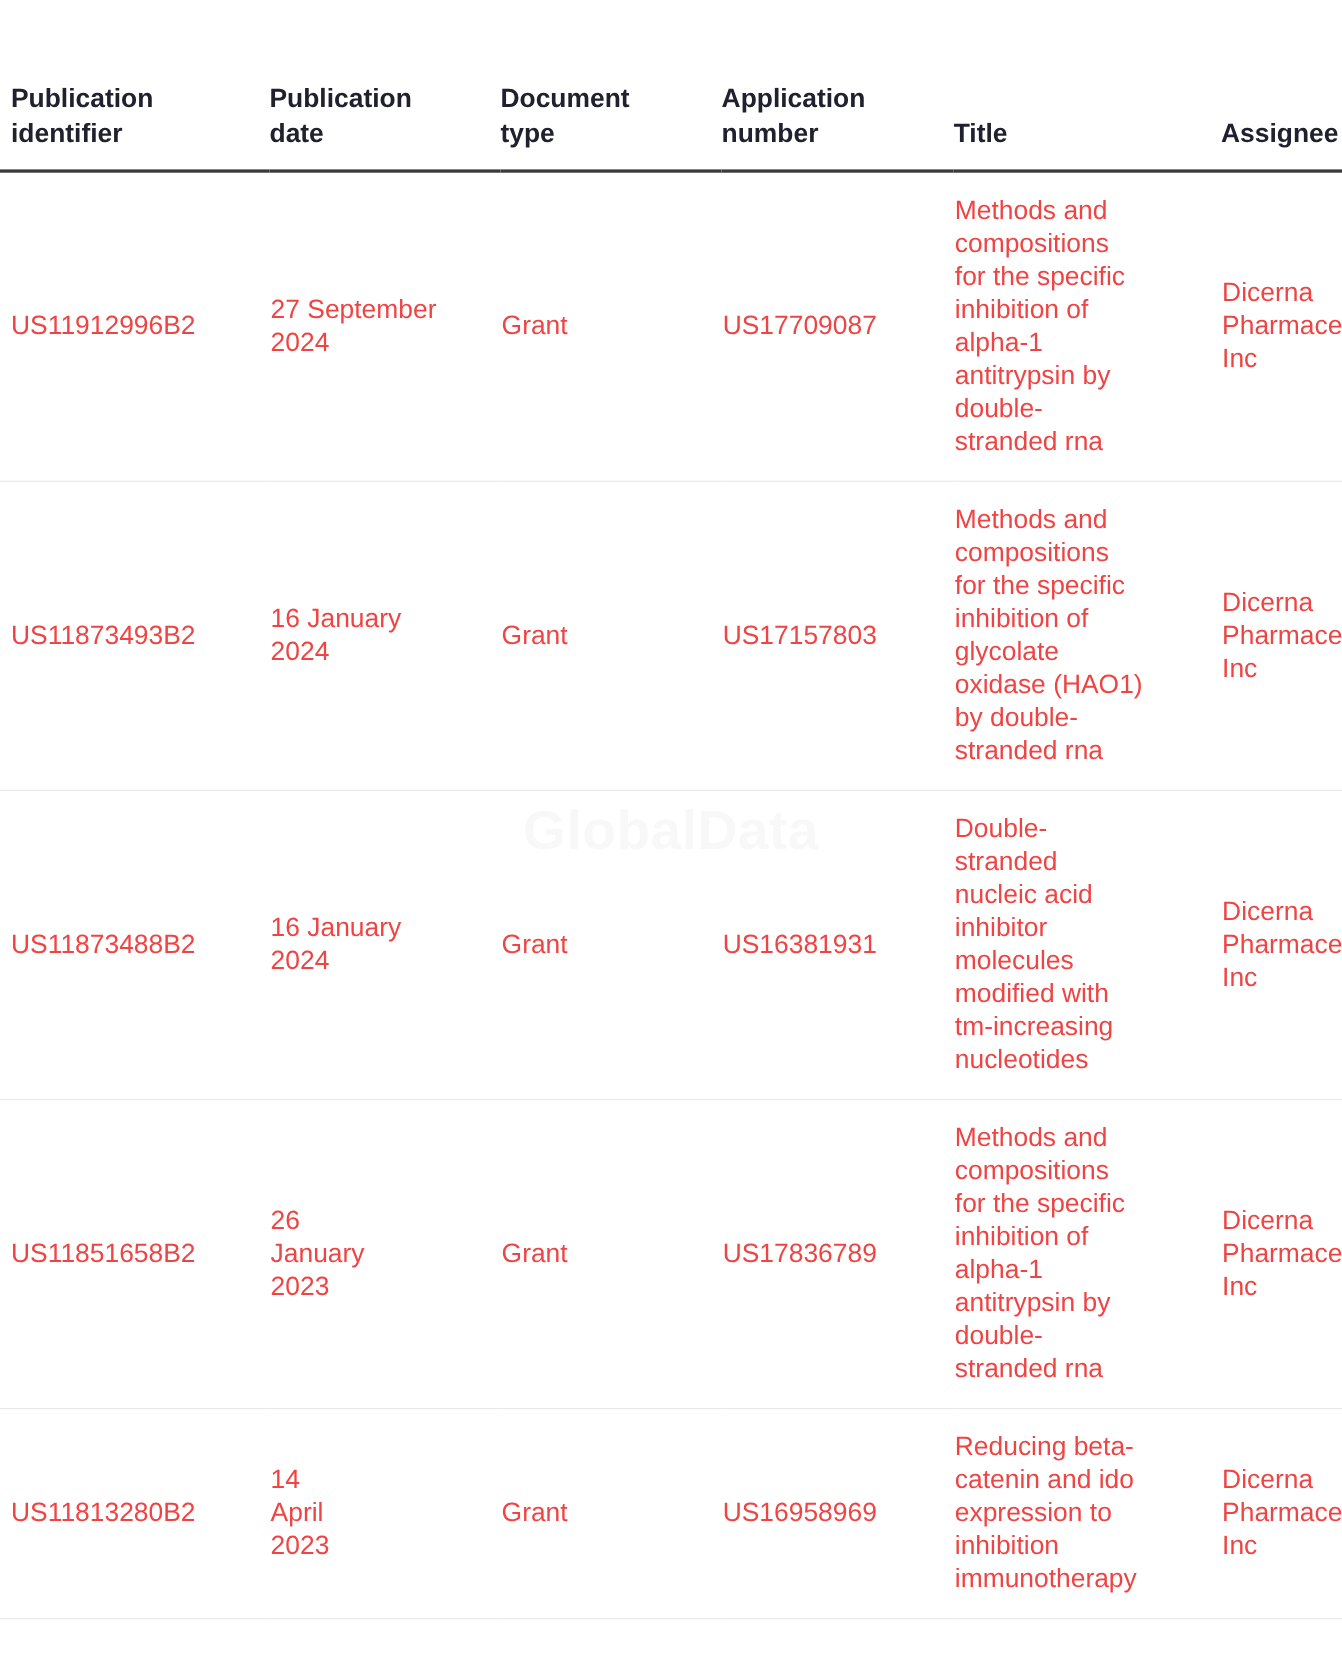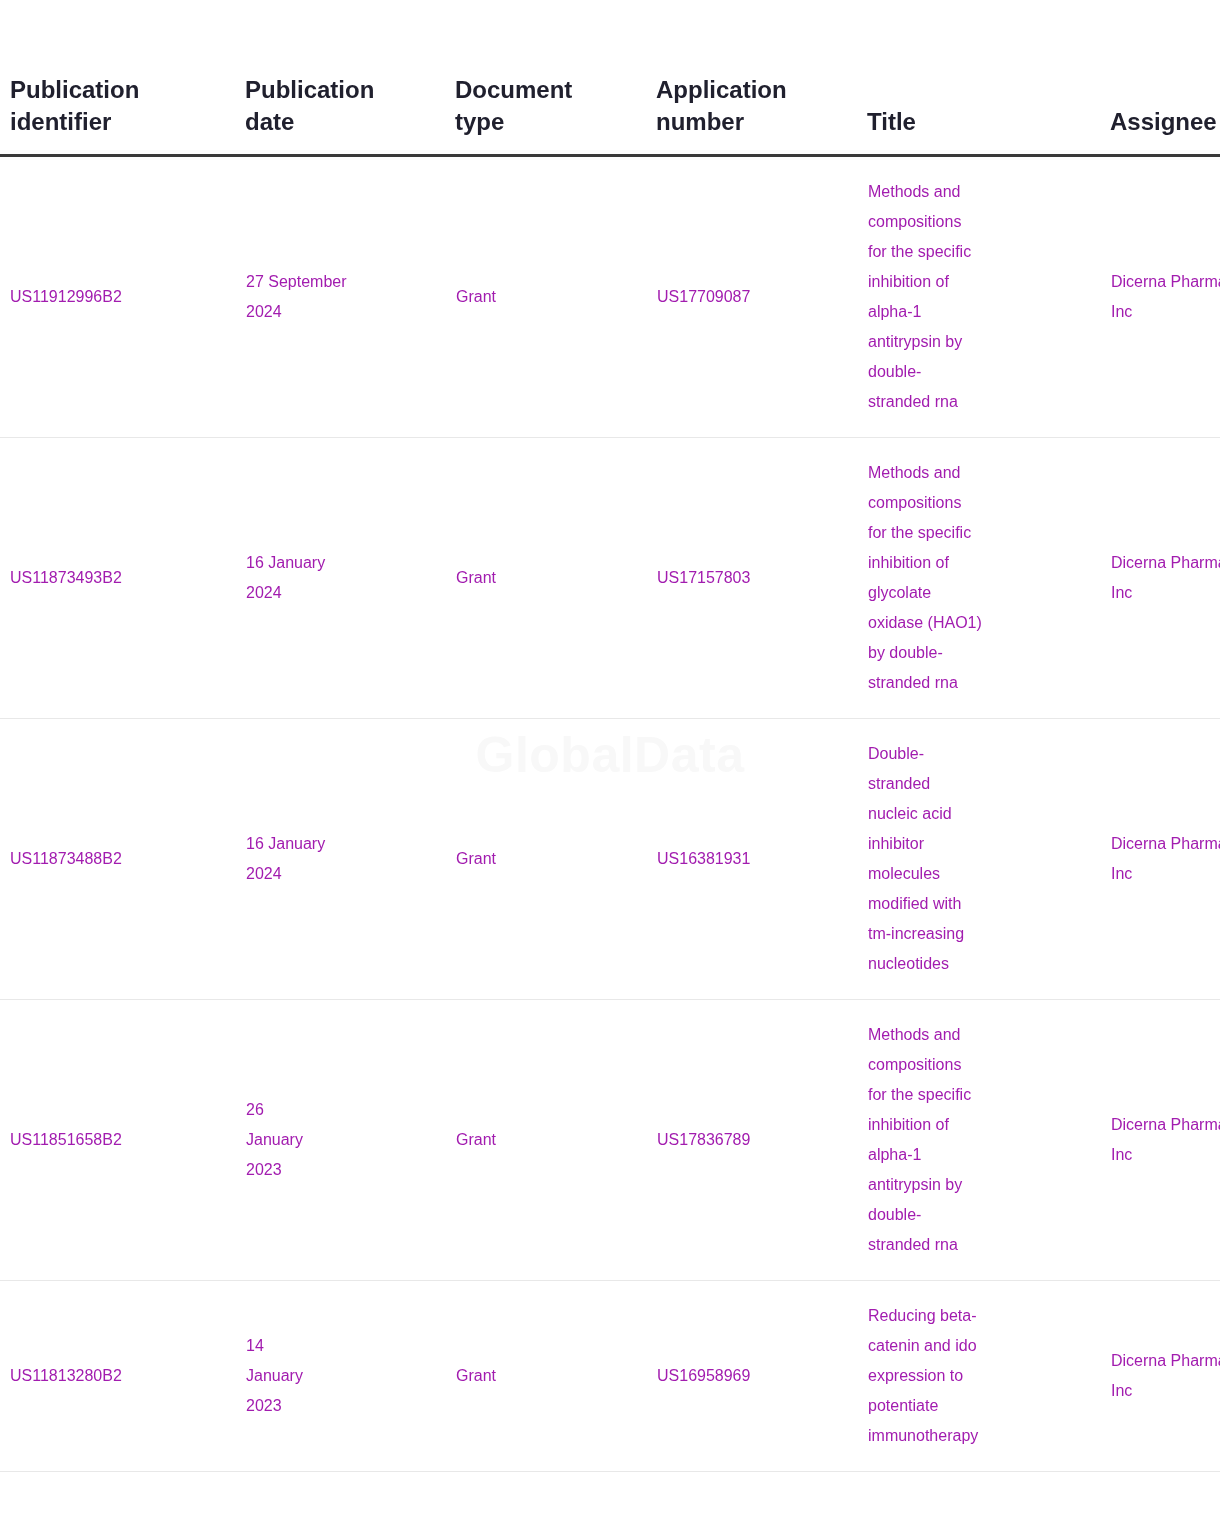--- a/index.html
+++ b/index.html
@@ -53,9 +53,9 @@
   }
   thead th:first-child, tbody td:first-child { padding-left: 10px; }
   tbody td {
-    font-size: 16px;
+    font-size: 24px;
     line-height: 30px;
-    color: #a21caf;
+    color: #ef4444;
     vertical-align: middle;
     text-align: left;
     padding-top: 20px;

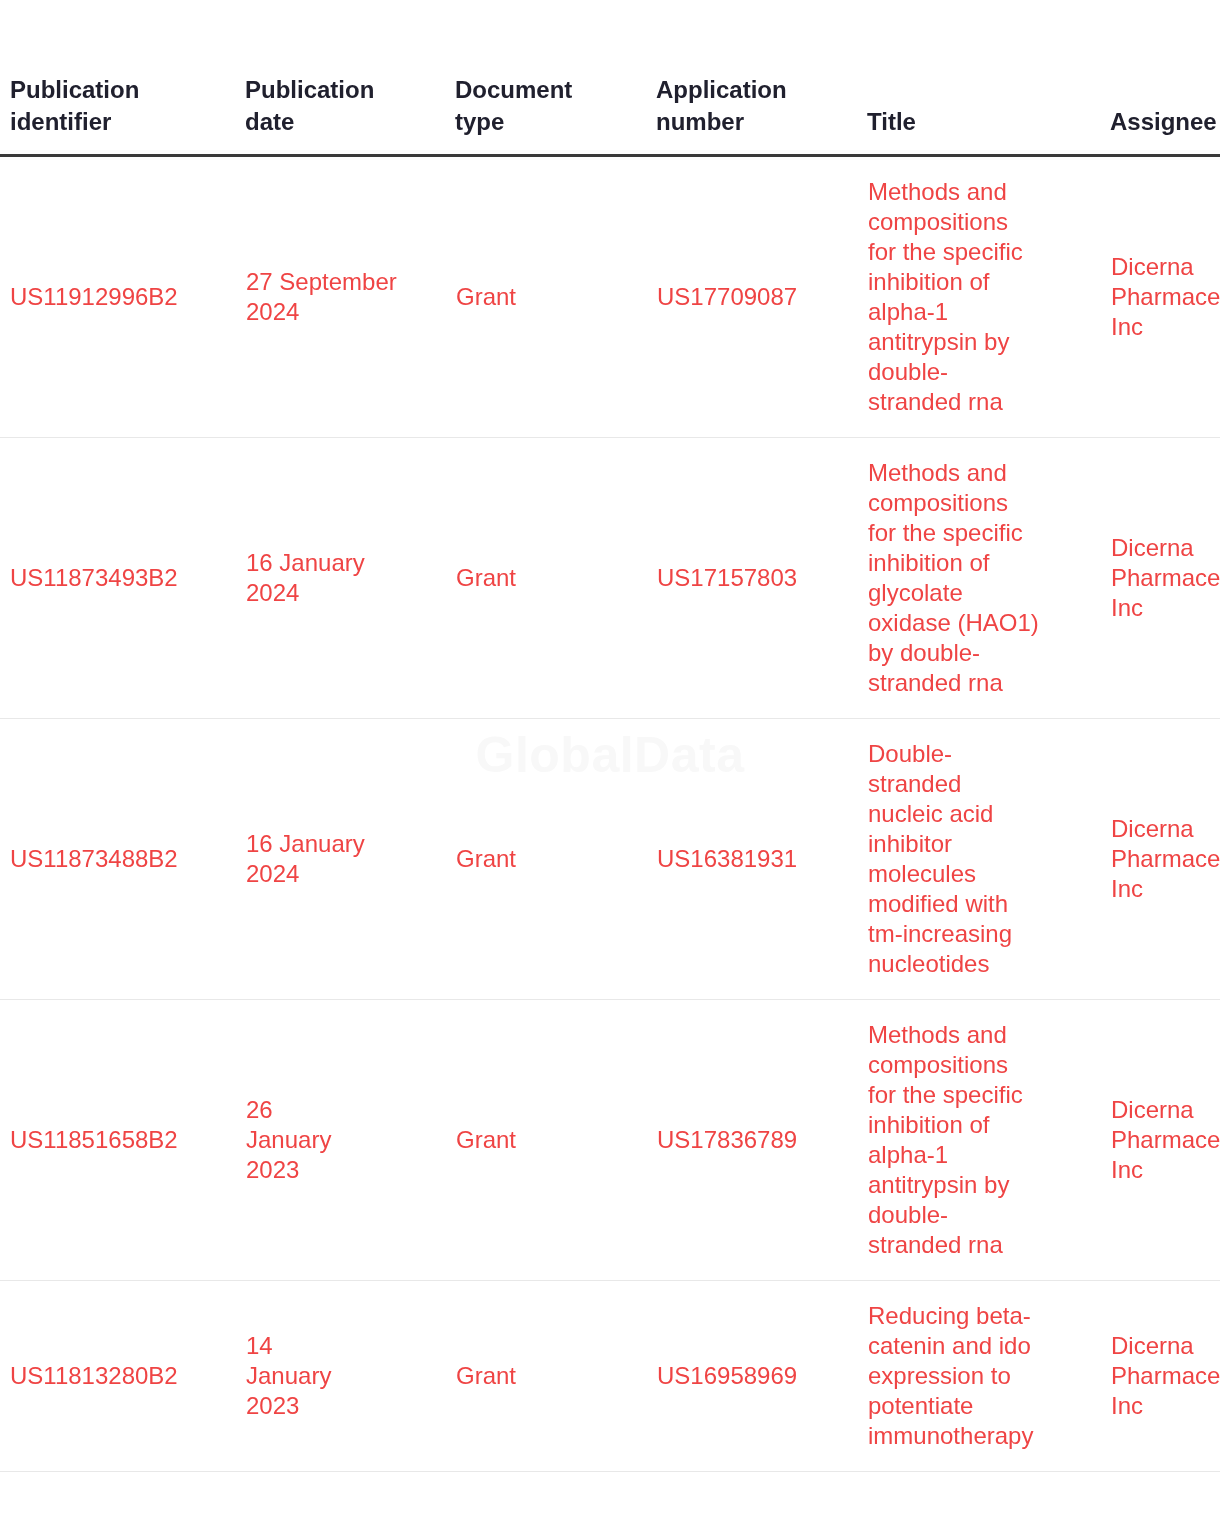--- a/index.html
+++ b/index.html
@@ -170,7 +170,7 @@
         <td>Reducing beta-
 catenin and ido
 expression to
-potentiate
+inhibition
 immunotherapy</td>
         <td>Dicerna Pharmaceuticals Inc</td>
       </tr>

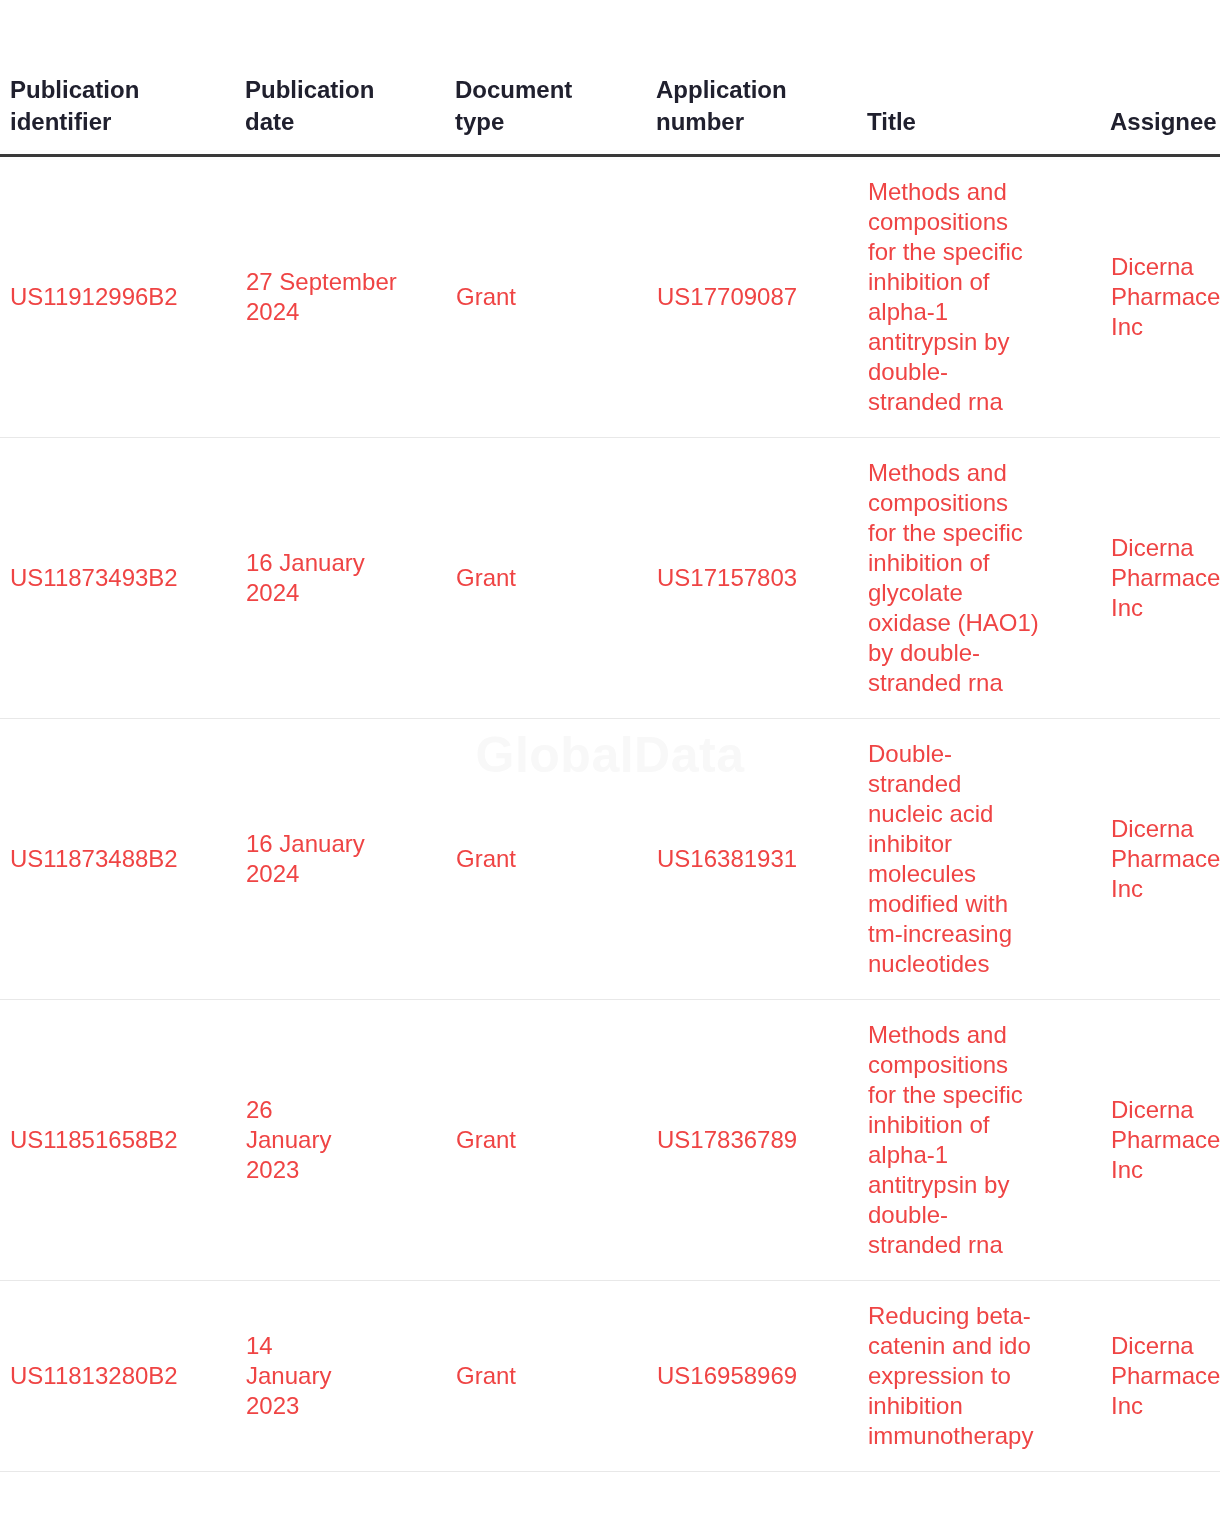--- a/index.html
+++ b/index.html
@@ -163,7 +163,7 @@
       <tr>
         <td>US11813280B2</td>
         <td>14
-January
+April
 2023</td>
         <td>Grant</td>
         <td>US16958969</td>

